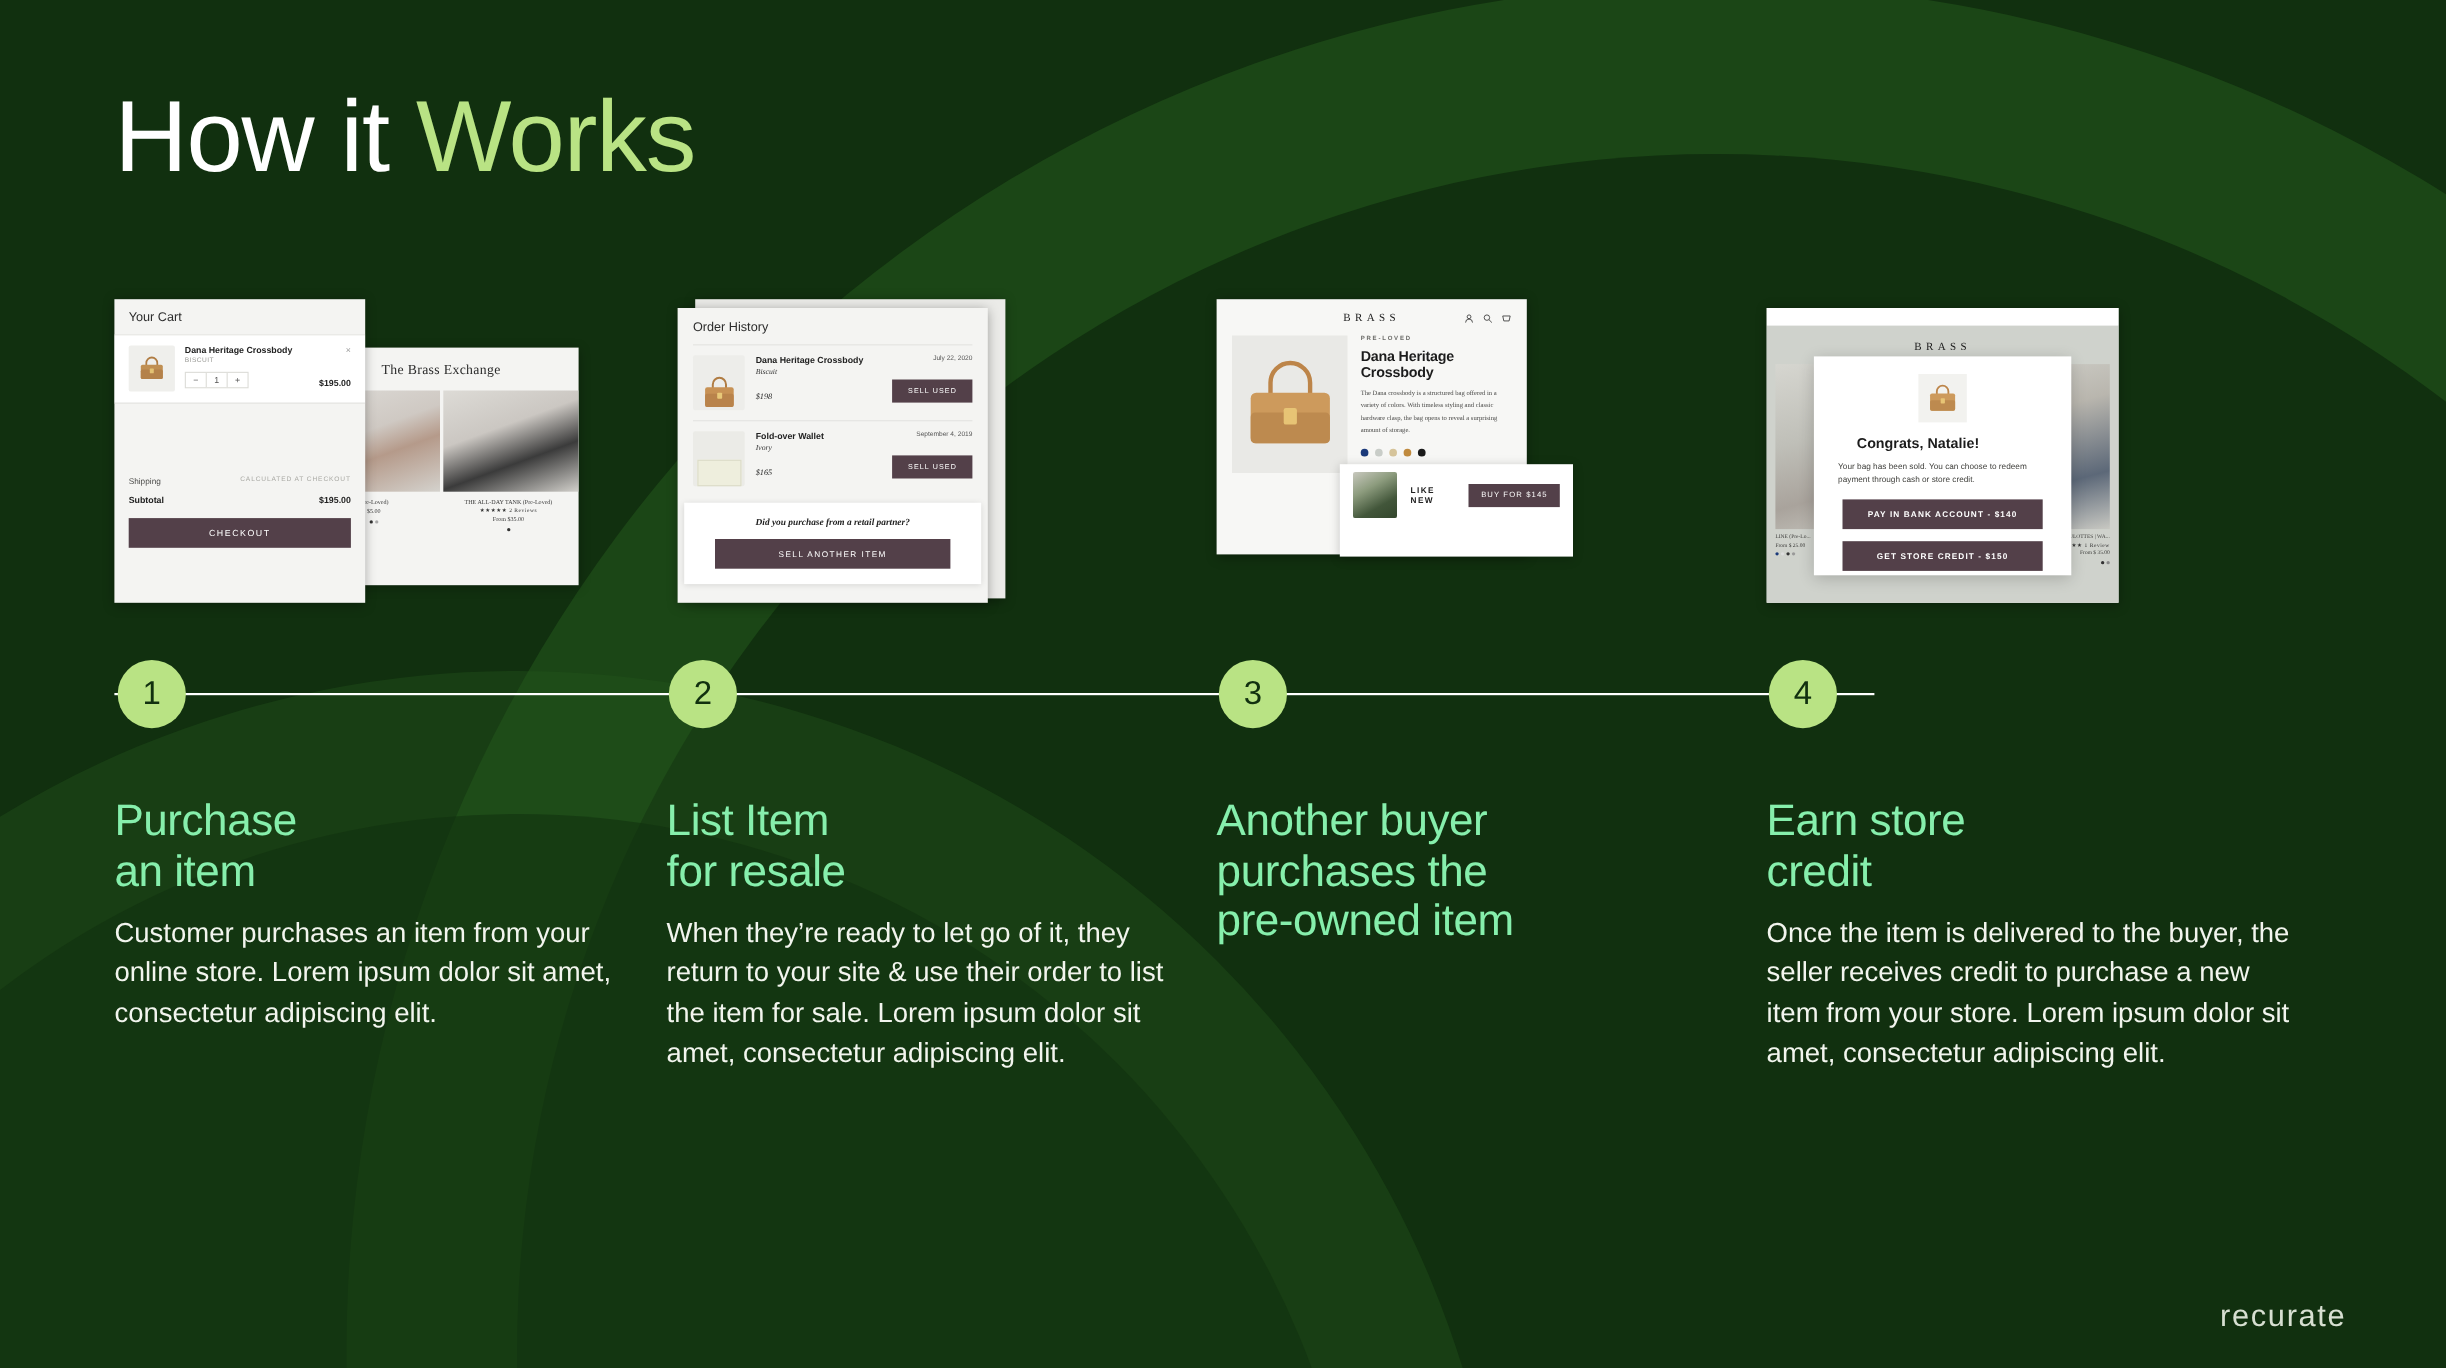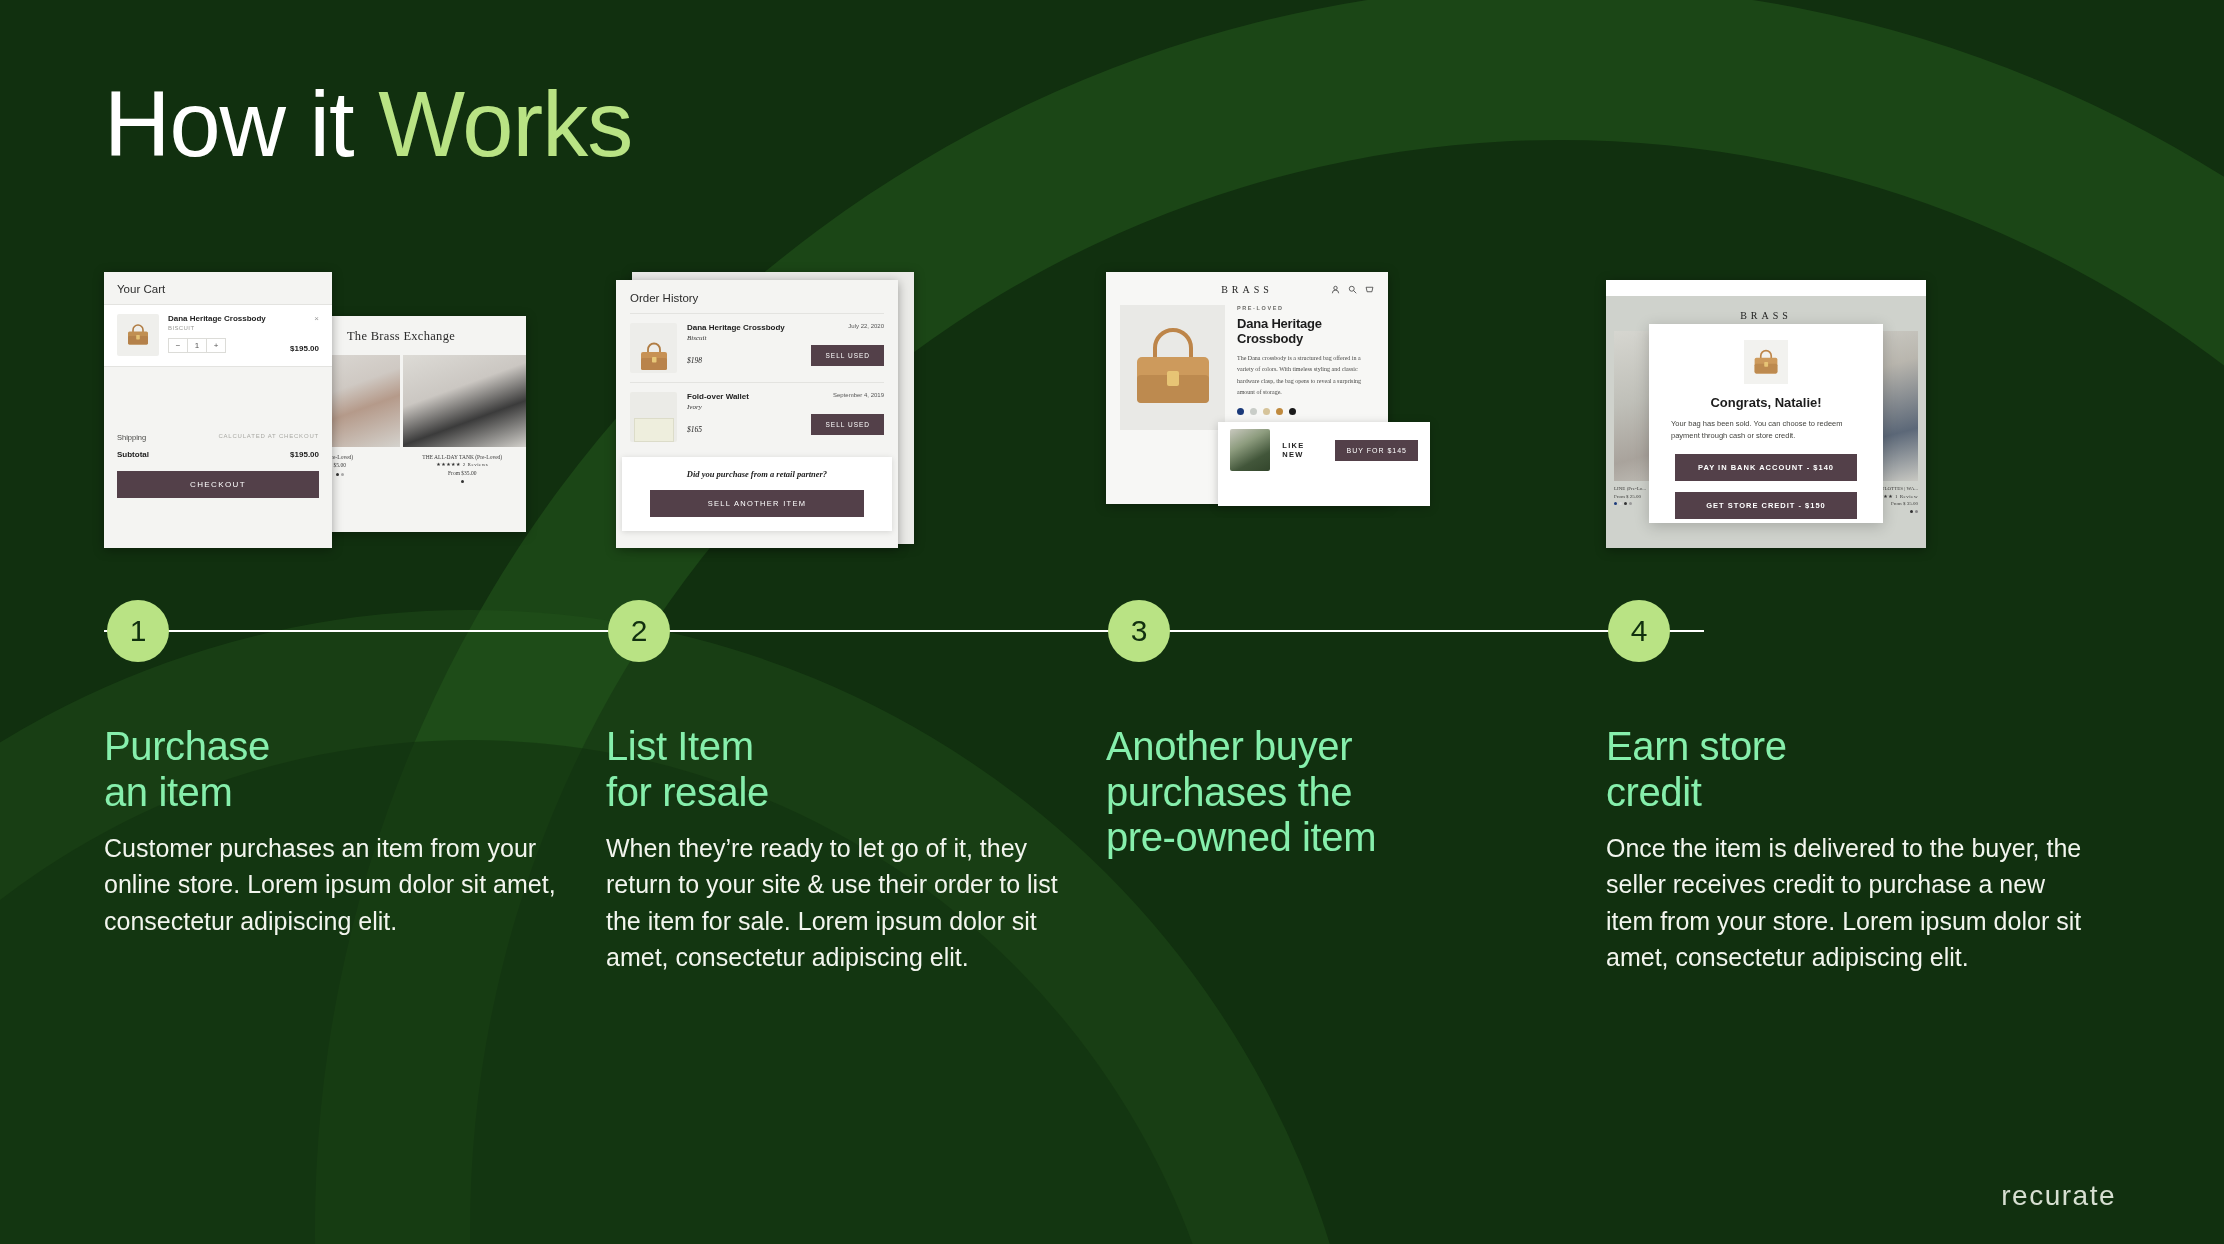--- a/index.html
+++ b/index.html
@@ -148,7 +148,7 @@
   .modal { position:absolute; background:#fff; box-shadow:0 3px 14px rgba(0,0,0,.2); }
   .modal-bag { width:44px; height:44px; background:#f2f2ef; margin:16px auto 0;
                display:flex; align-items:center; justify-content:center; }
-  .modal-h { text-align:center; font-size:13px; font-weight:bold; color:#1c1c1c; margin-top:11px; }
+  .modal-h { text-align:left; font-size:13px; font-weight:bold; color:#1c1c1c; margin-top:11px;margin-left:39px; }
   .modal-p { font-size:7.5px; color:#43433f; line-height:1.65;
              margin:8px 22px 0; }
   .btn-modal { background:#534049; color:#fff; text-align:center; font-size:7.5px;

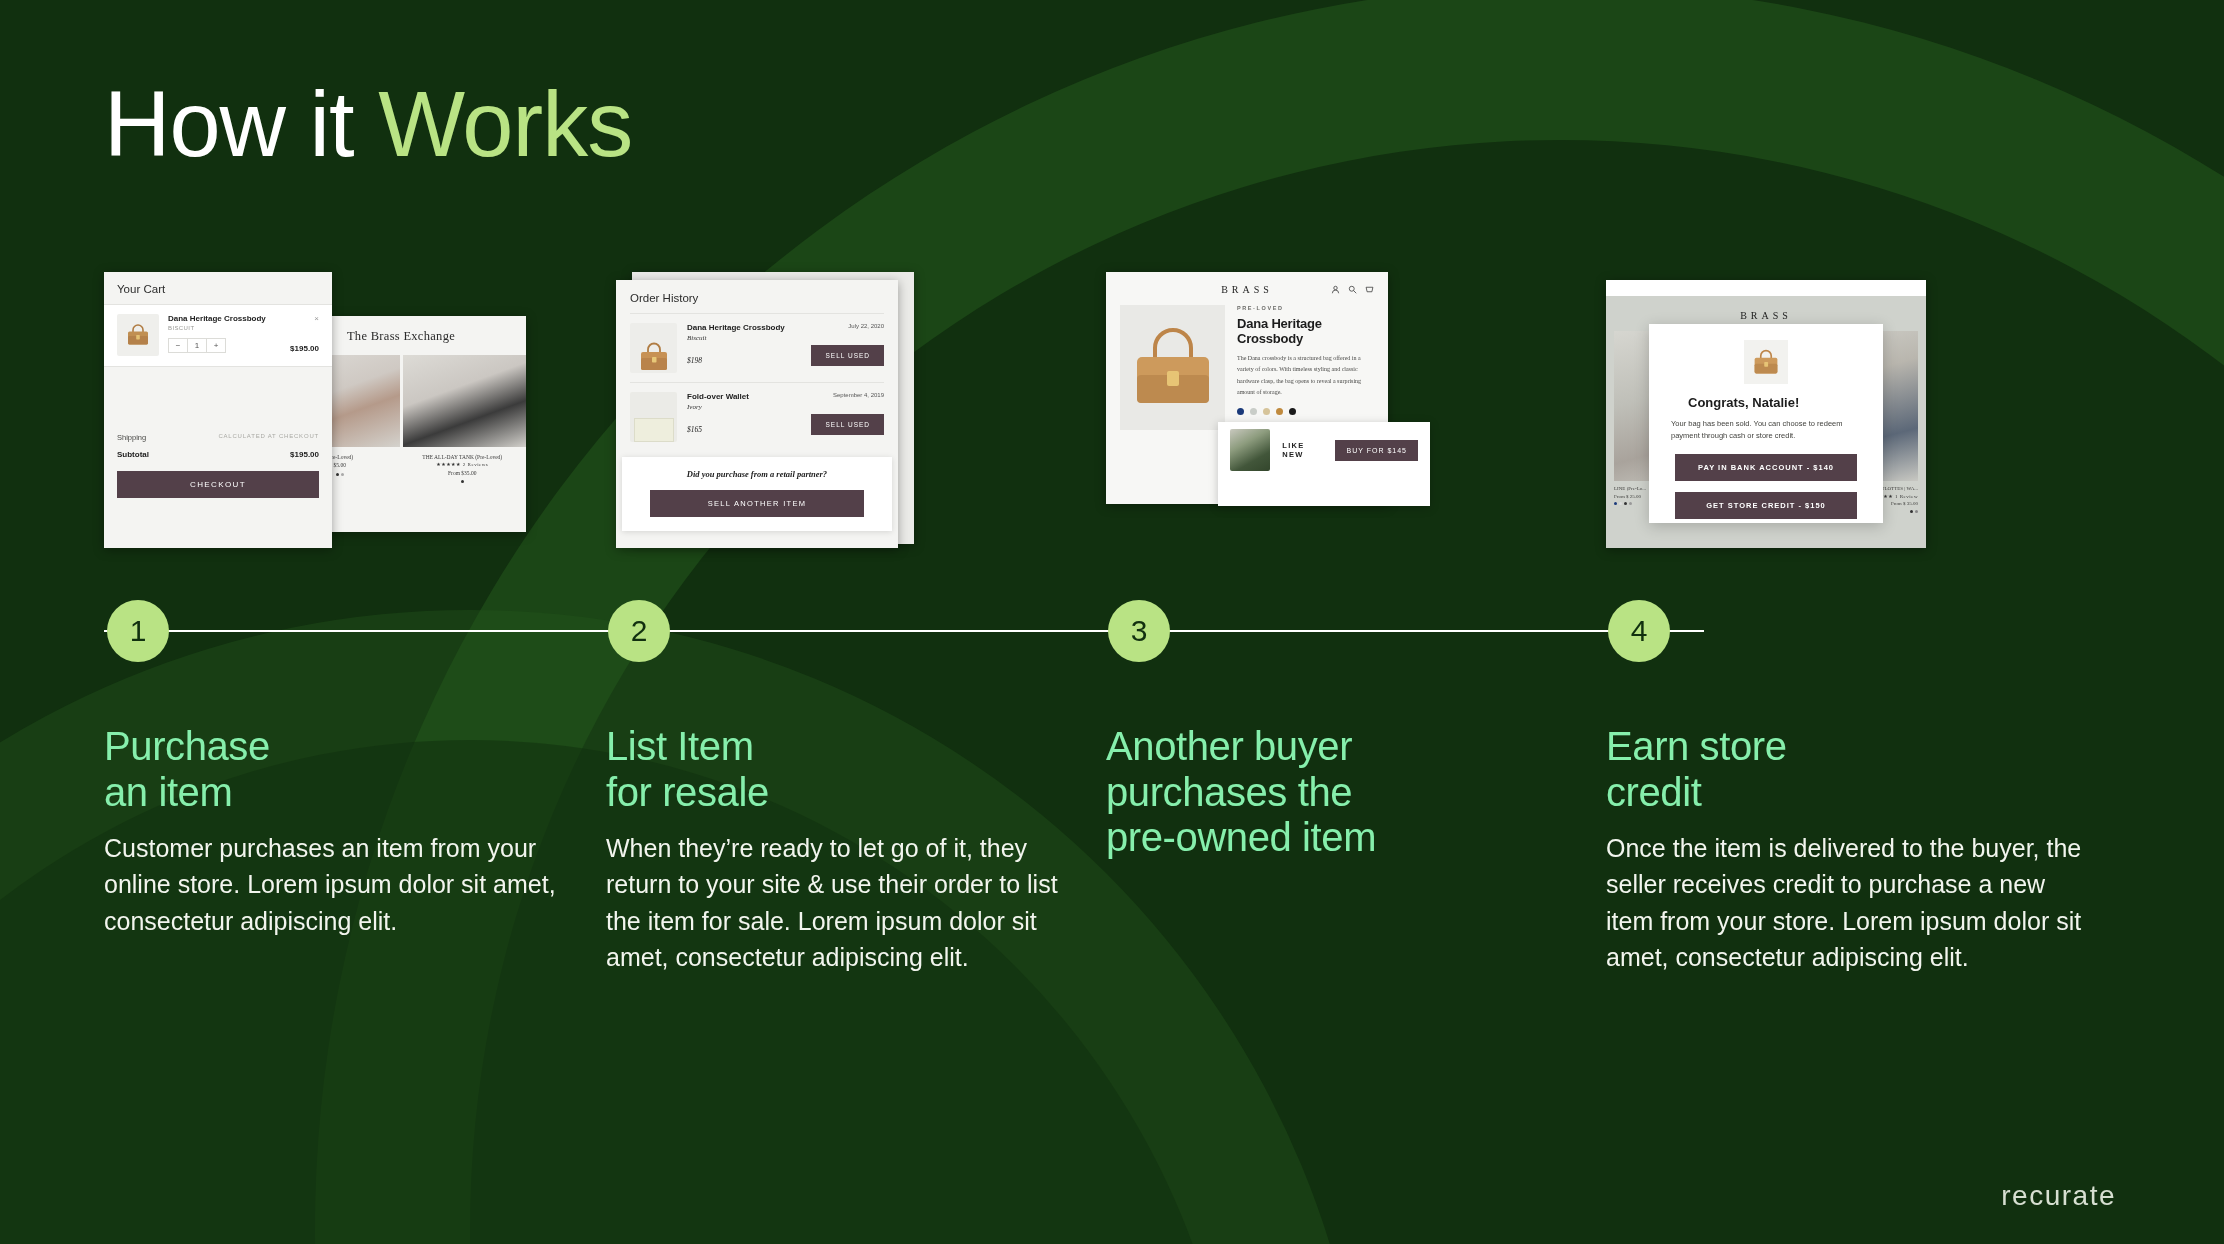--- a/index.html
+++ b/index.html
@@ -65,7 +65,7 @@
 
   
   .logo {
-    position:absolute; right:108px; bottom:32px;
+    position:absolute; right:91px; bottom:32px;
     color:#e8eee2; font-size:28px; letter-spacing:1.5px;
     opacity:.92; font-weight:300;
   }

